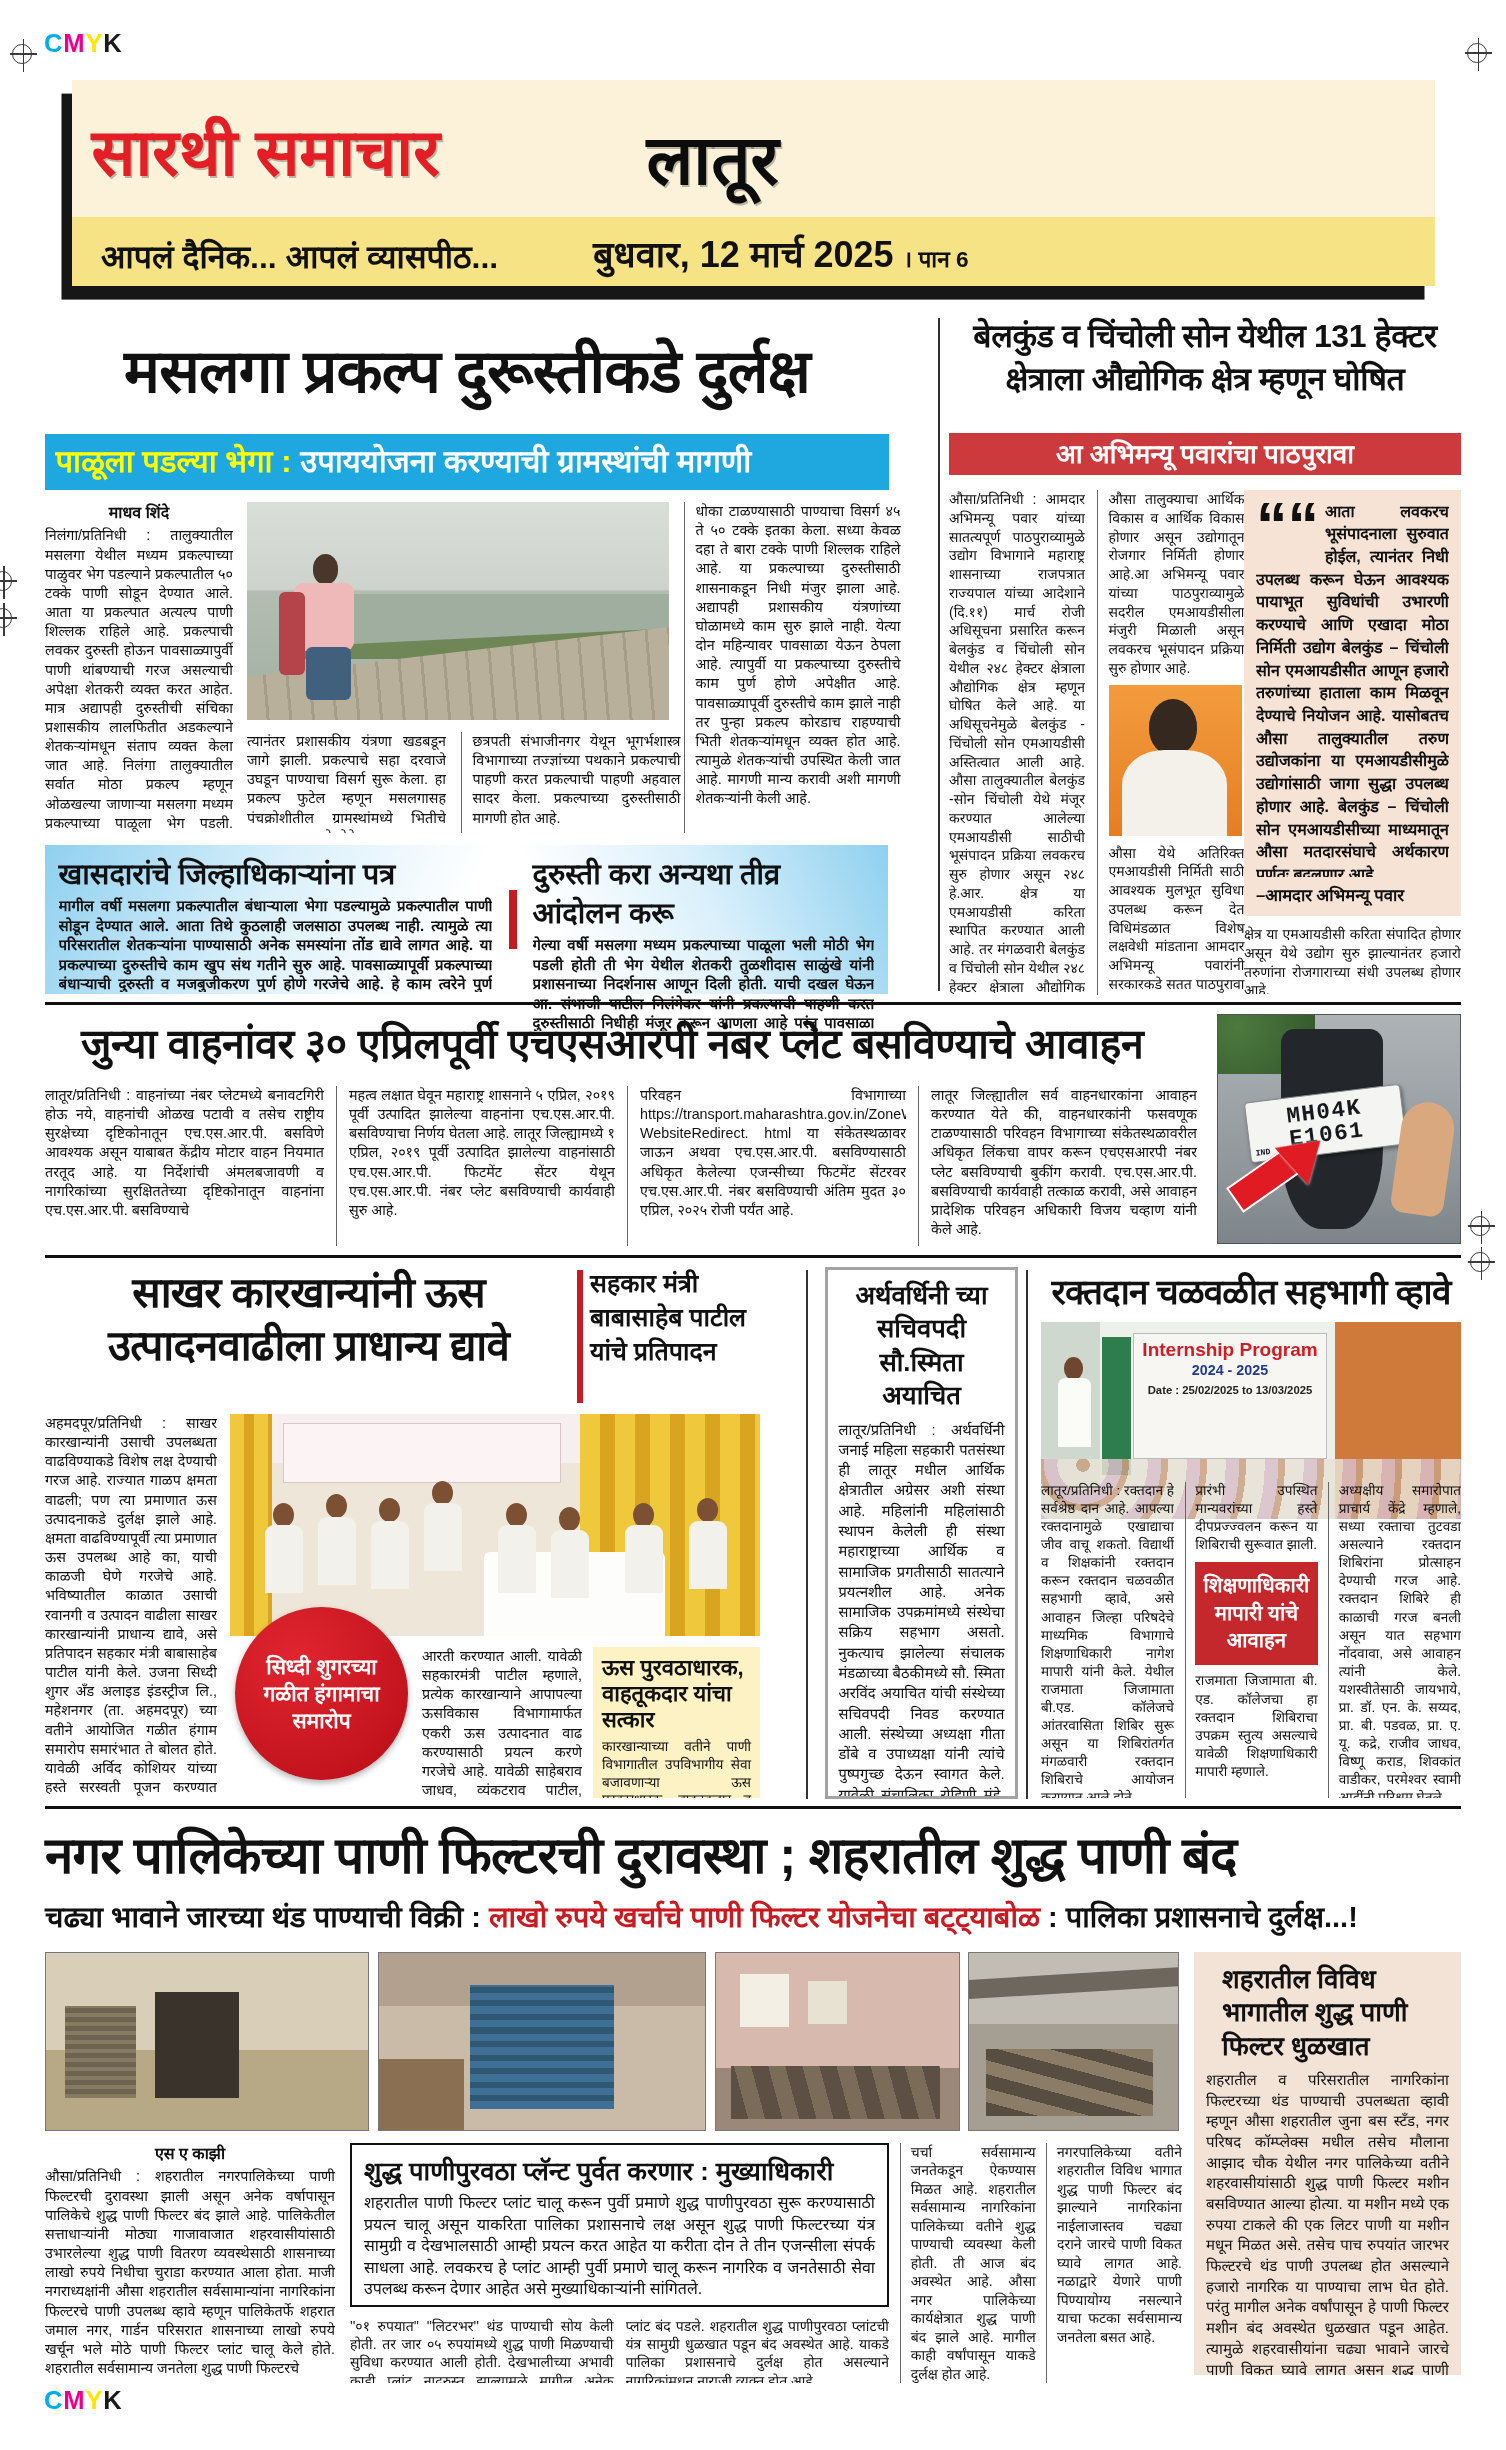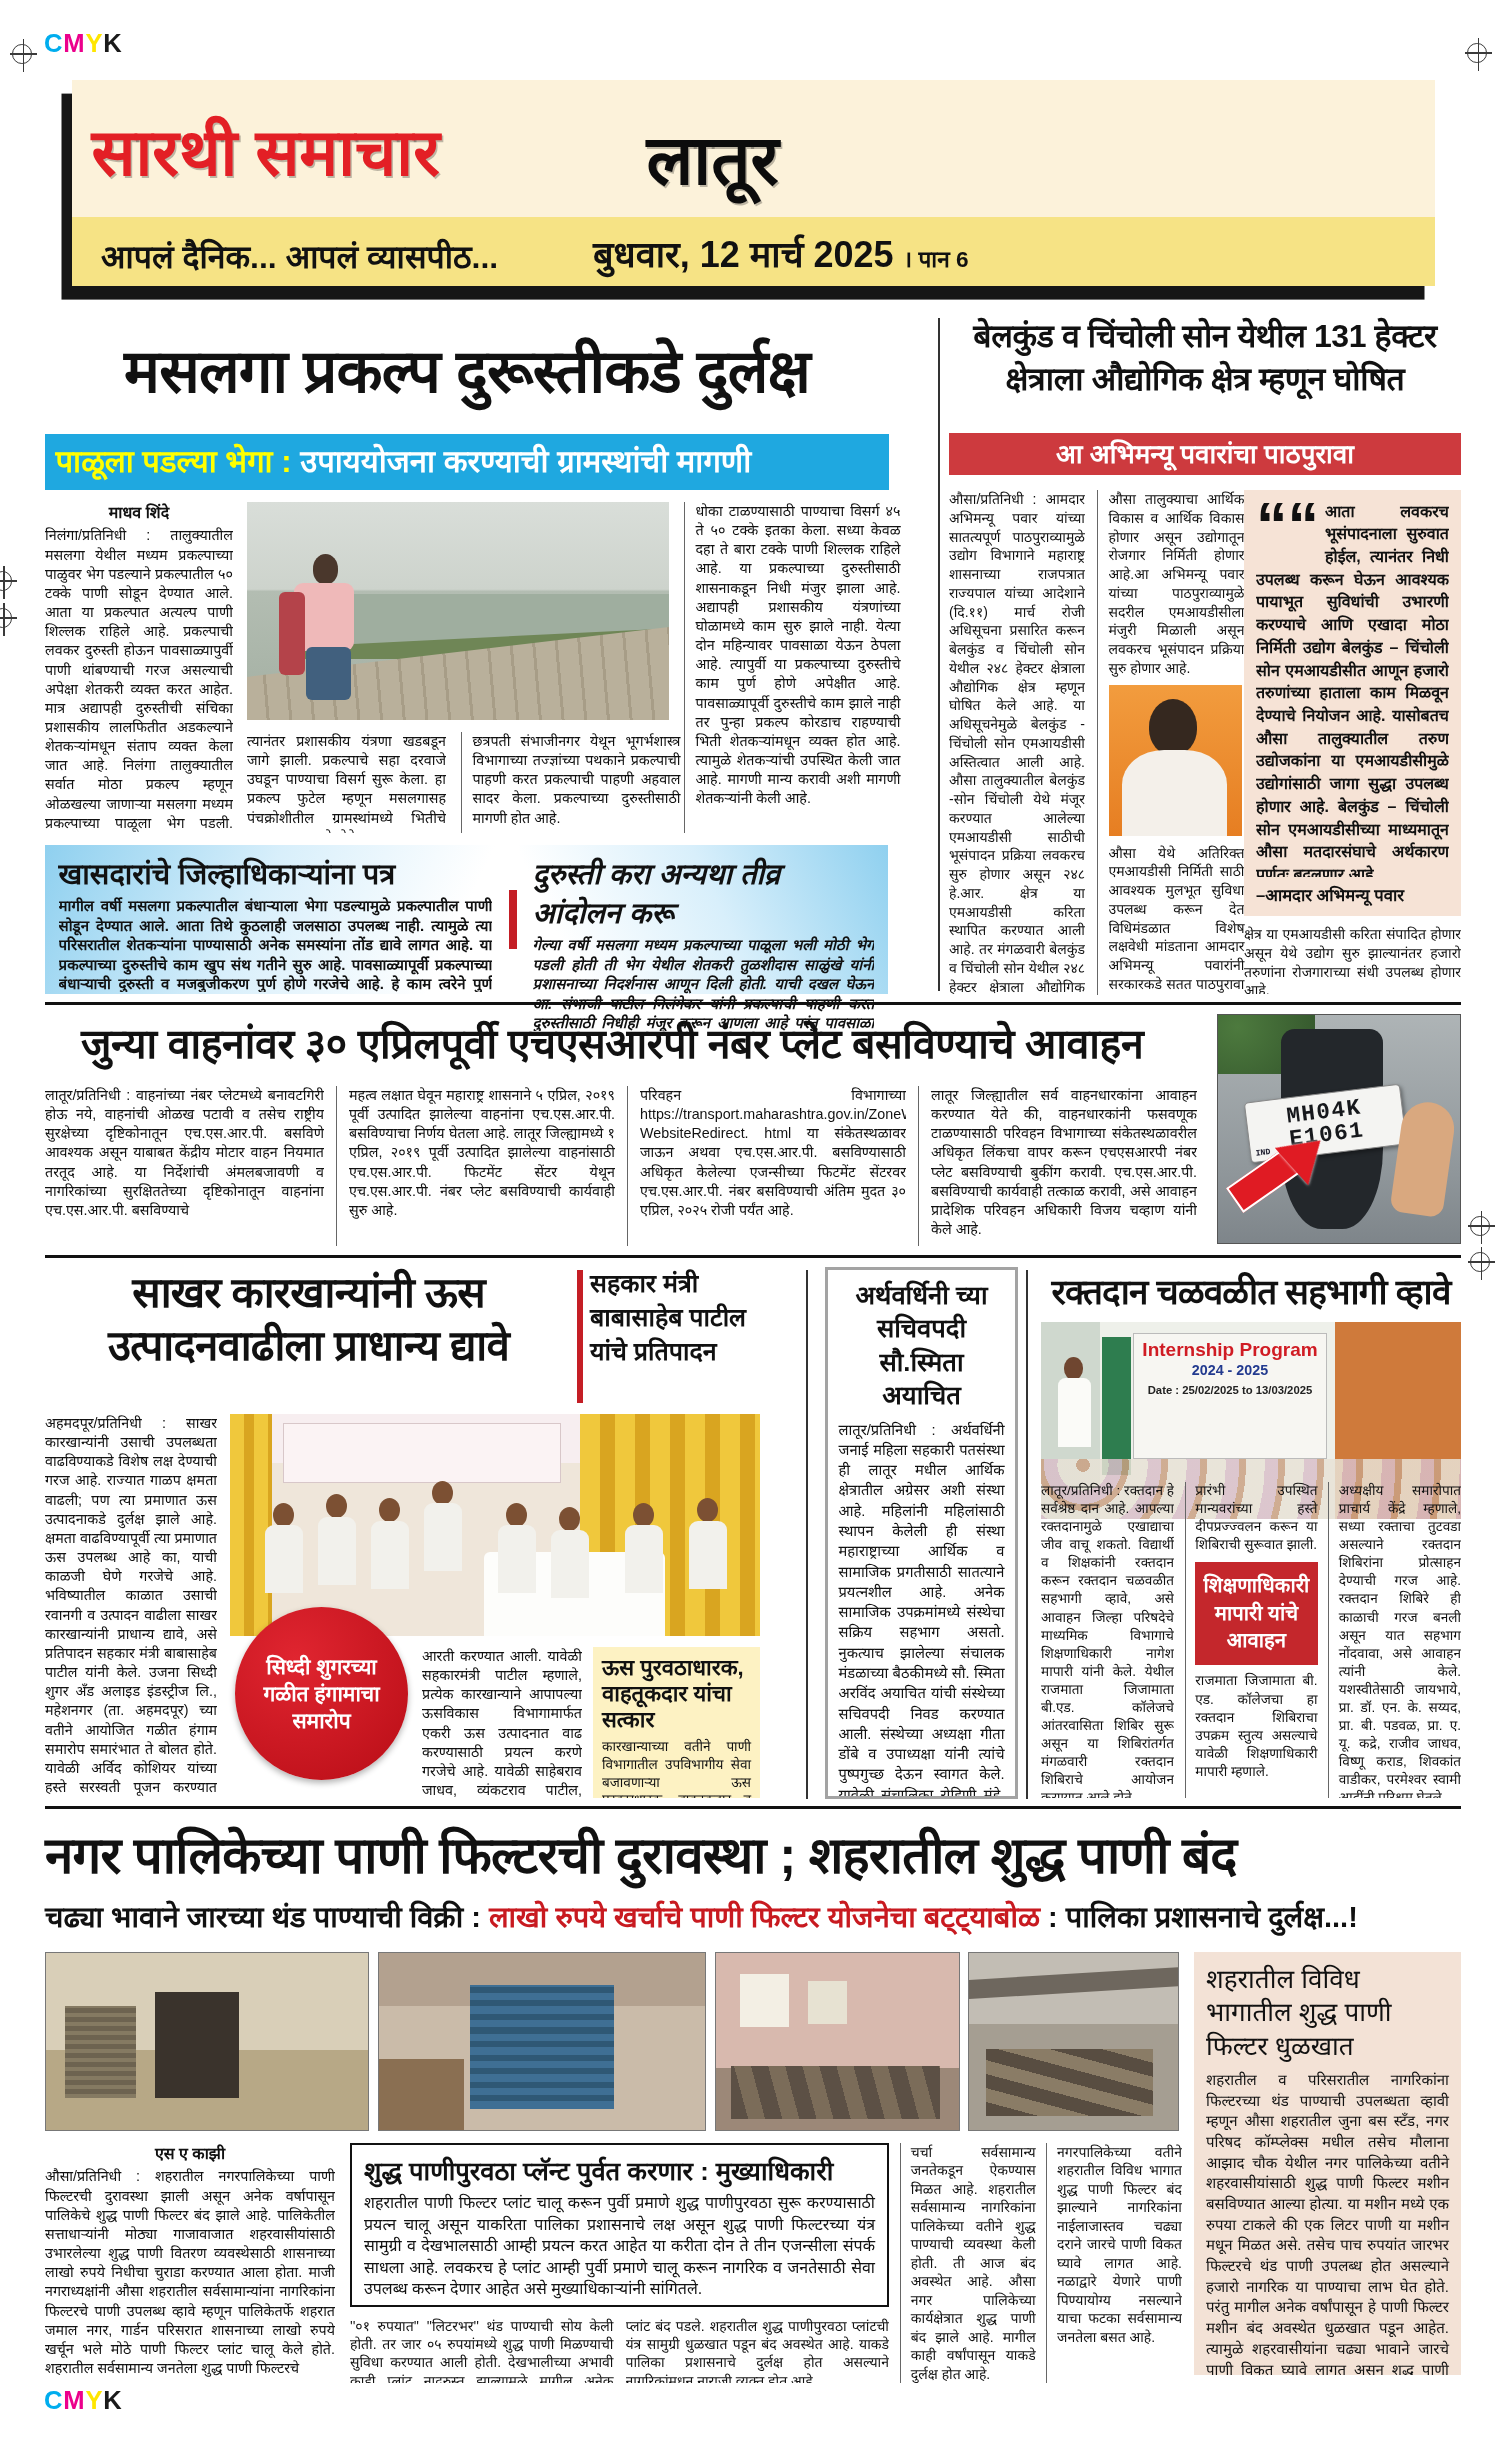--- a/index.html
+++ b/index.html
@@ -54,7 +54,7 @@
   .bluebox h3{margin:0 0 4.5px 0;font-size:29px;font-weight:bold;}
   .bluebox p{margin:0;font-size:15px;font-weight:600;line-height:1.3;text-align:justify;}
   .bb1{left:0;width:461px;}
-  .bb2{left:474px;width:369px;background:linear-gradient(245deg,#8fd0ef 0%,#d8effb 45%,#ffffff 85%);font-style:italic;}
+  .bb2{left:474px;width:369px;background:linear-gradient(245deg,#8fd0ef 0%,#d8effb 45%,#ffffff 85%);}
   .redtick{position:absolute;left:464px;top:45px;width:7.5px;height:59px;background:#c41e25;}
   
   .b-art{position:absolute;left:904px;top:0;width:512px;height:679px;}

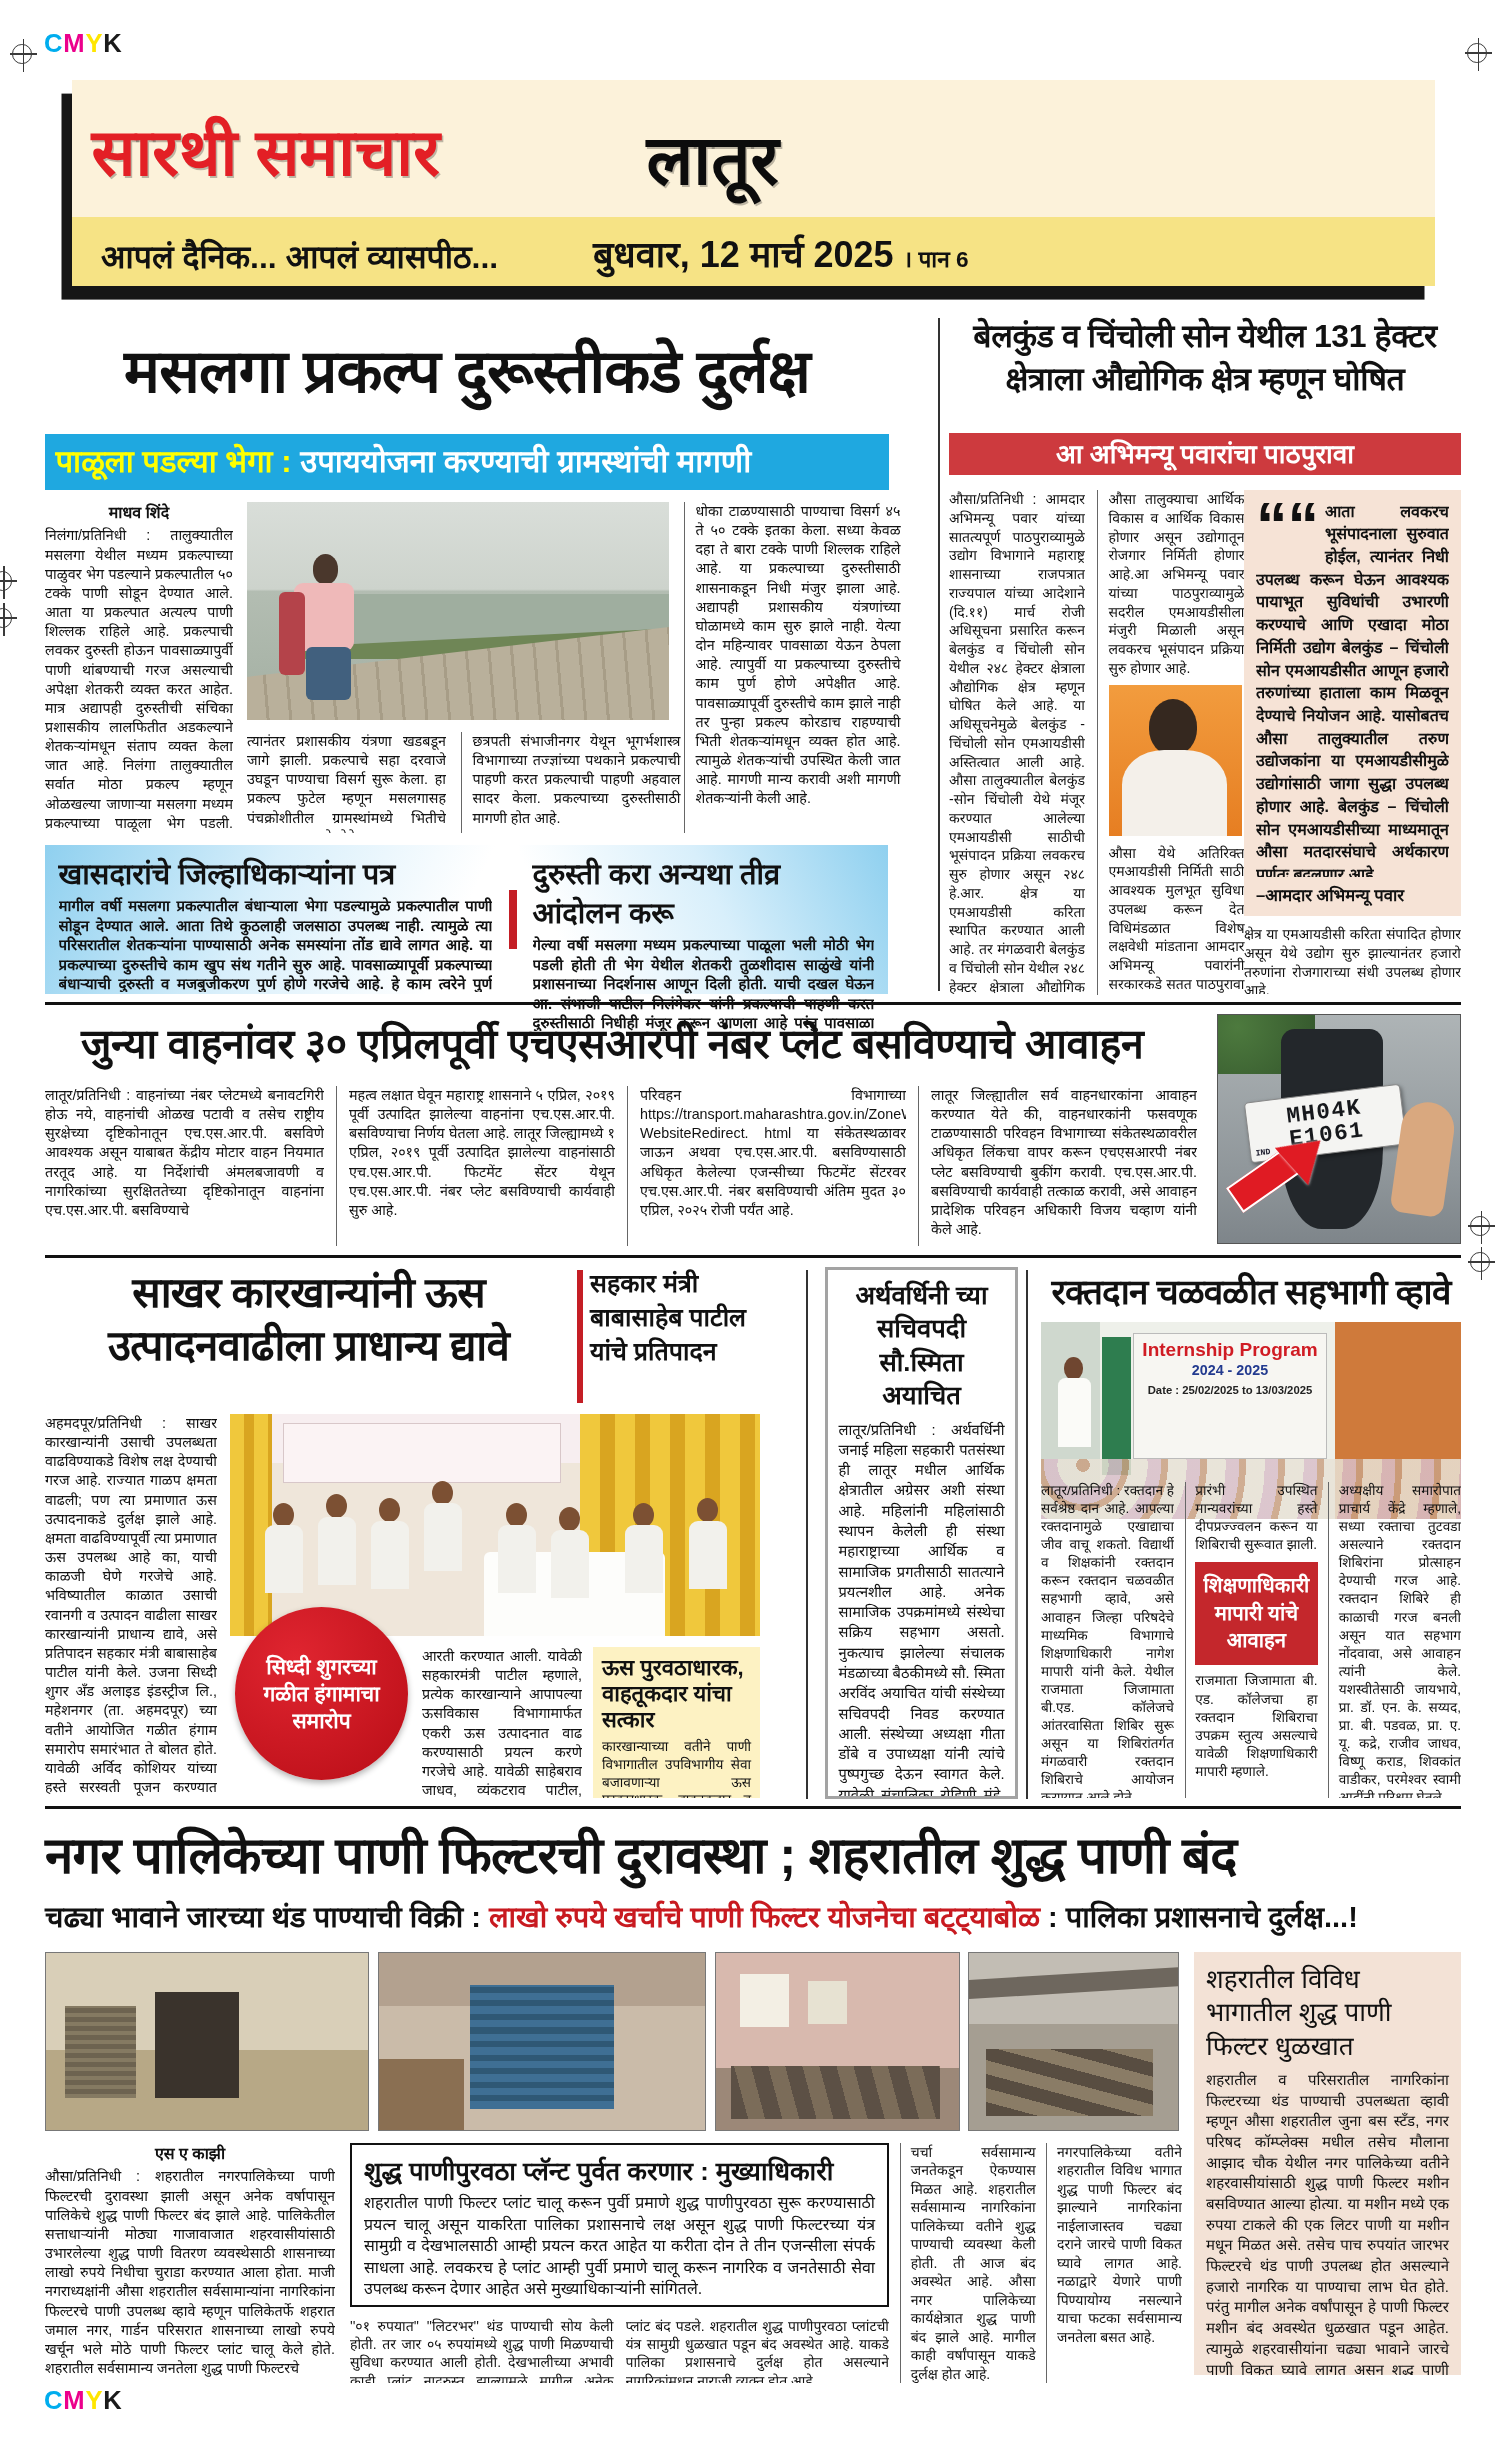--- a/index.html
+++ b/index.html
@@ -150,7 +150,7 @@
   .wp4 .roof{position:absolute;left:0;top:8%;width:100%;height:18%;background:#6e675e;clip-path:polygon(0 100%,0 40%,100% 0,100% 60%);}
   .wp4 .junk{position:absolute;left:8%;bottom:8%;width:80%;height:38%;background:repeating-linear-gradient(15deg,#584d41 0 13.6px,#8a7c66 13.6px 27px);}
   .beige{position:absolute;left:1149px;top:134px;width:267px;height:423px;background:#f3e2d6;padding:10.5px 12px;box-sizing:border-box;overflow:hidden;}
-  .beige h3{margin:0 0 6px;font-size:26px;font-weight:normal;line-height:1.3;}
+  .beige h3{margin:0 16px 6px;font-size:26px;font-weight:bold;line-height:1.3;}
   .beige p{margin:0;font-size:15px;line-height:1.38;text-align:justify;}
   .w-col1{left:0;top:325px;width:290px;height:240px;}
   .w-byline{font-weight:bold;text-align:center;font-size:16px;margin-bottom:3px;}

